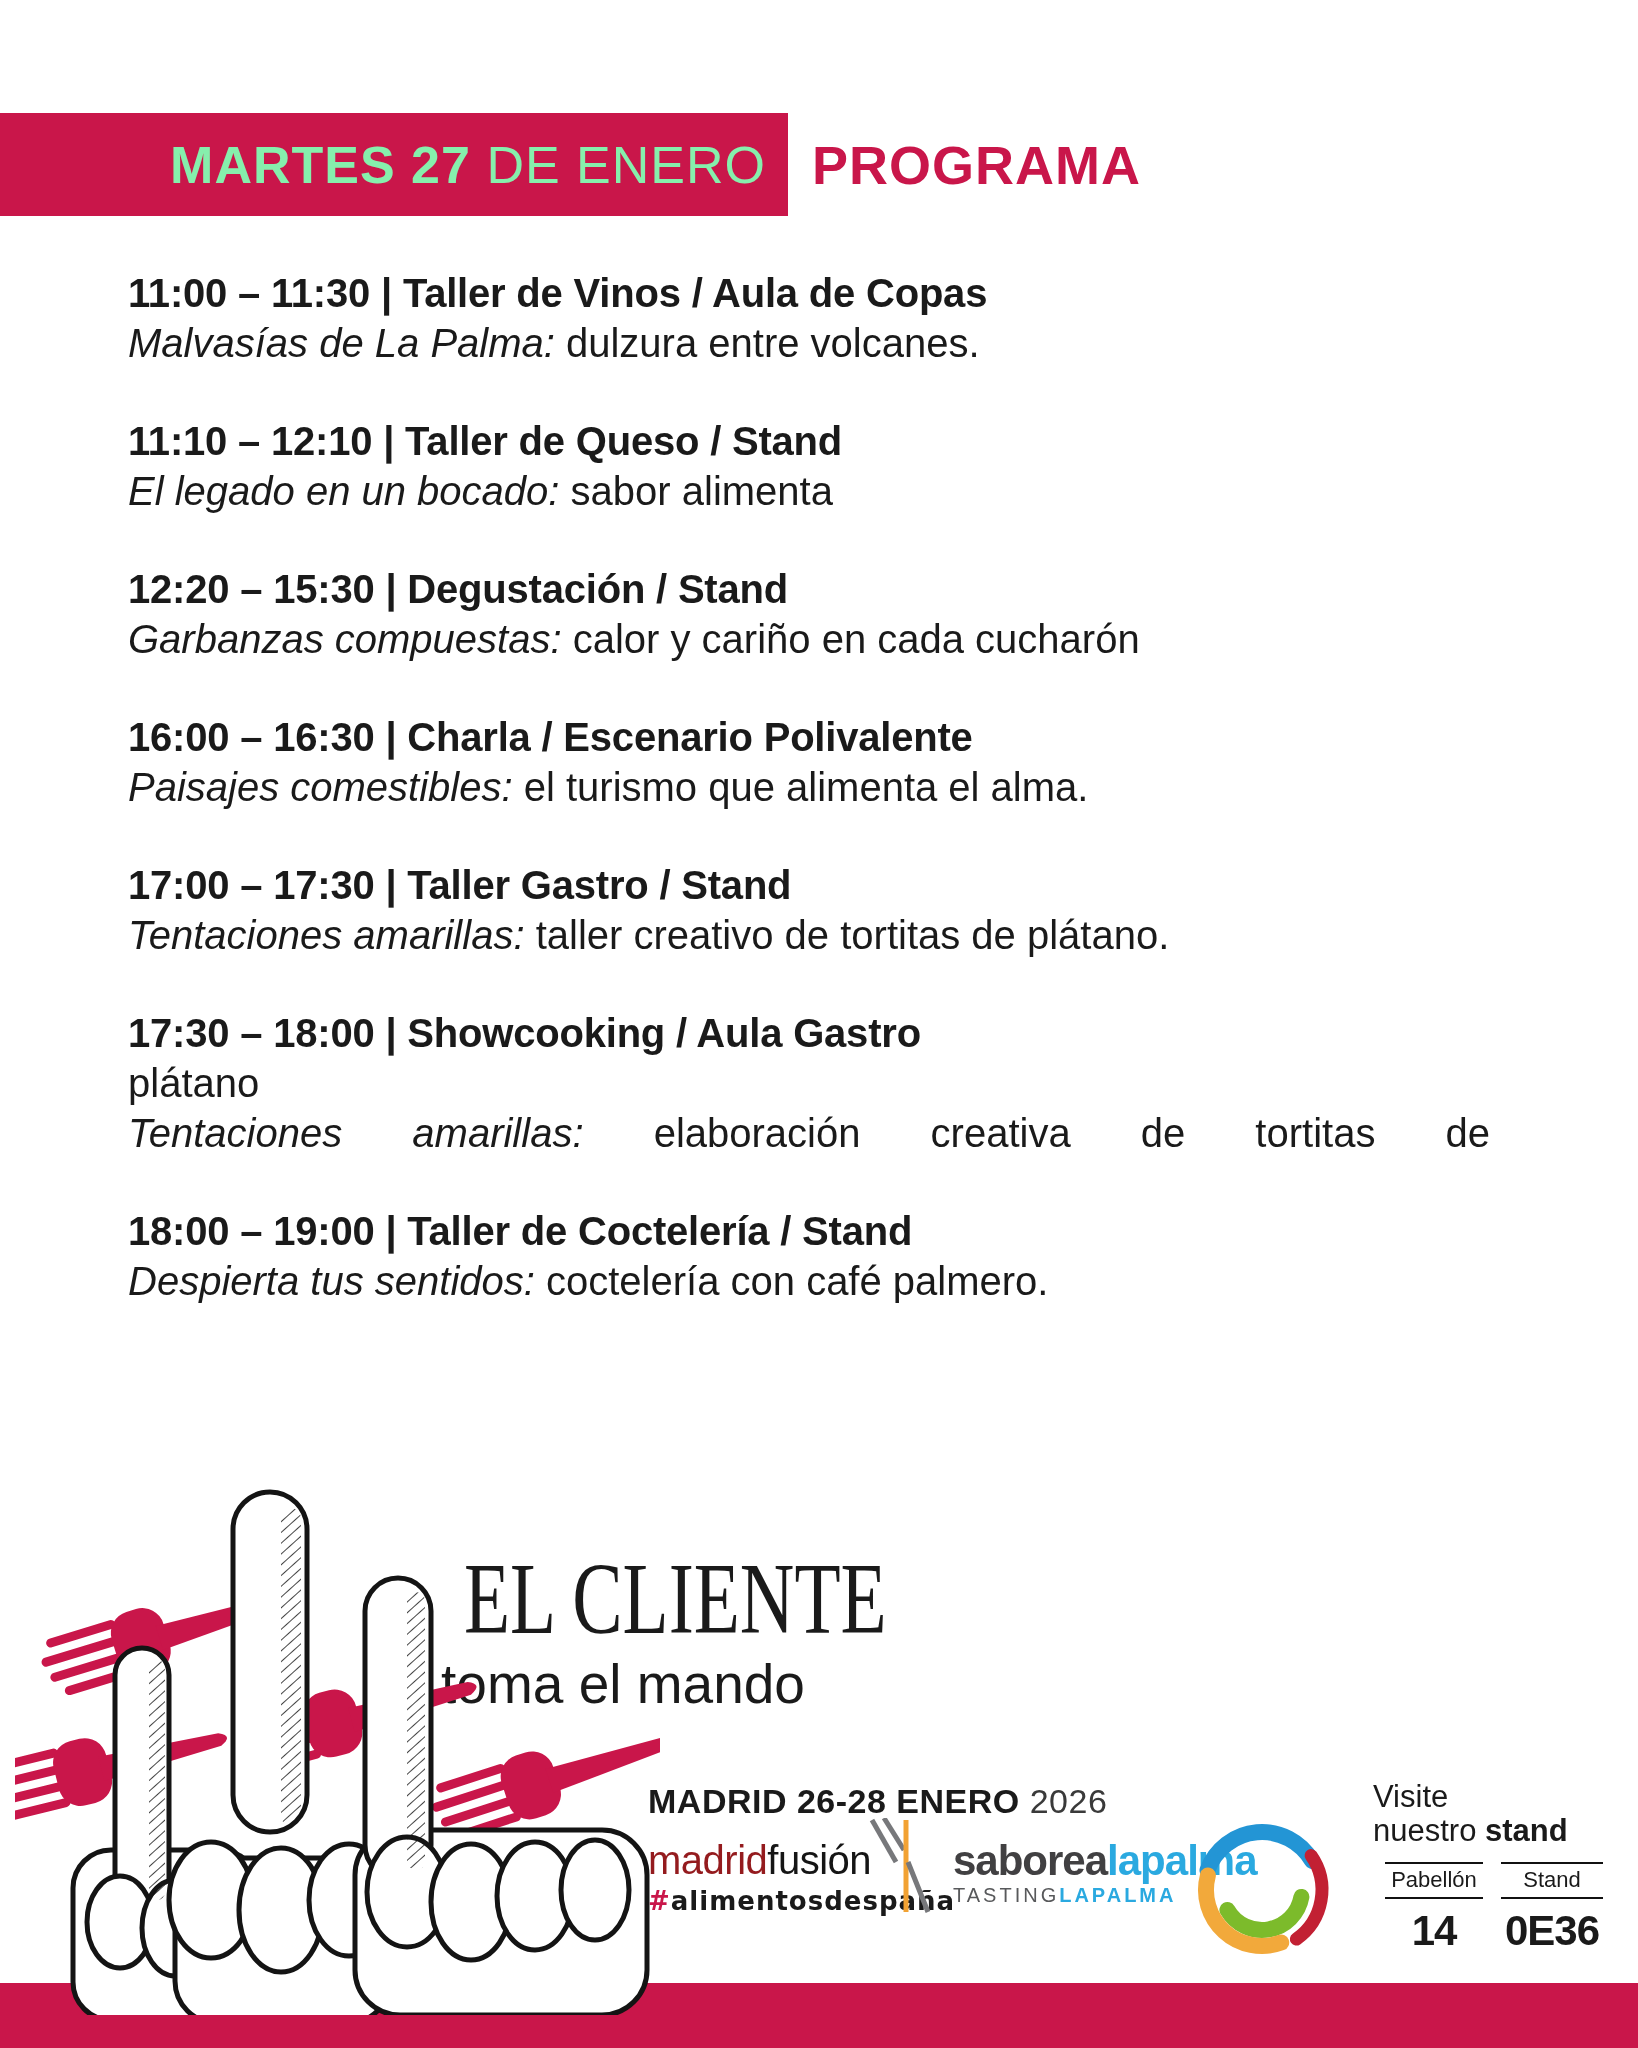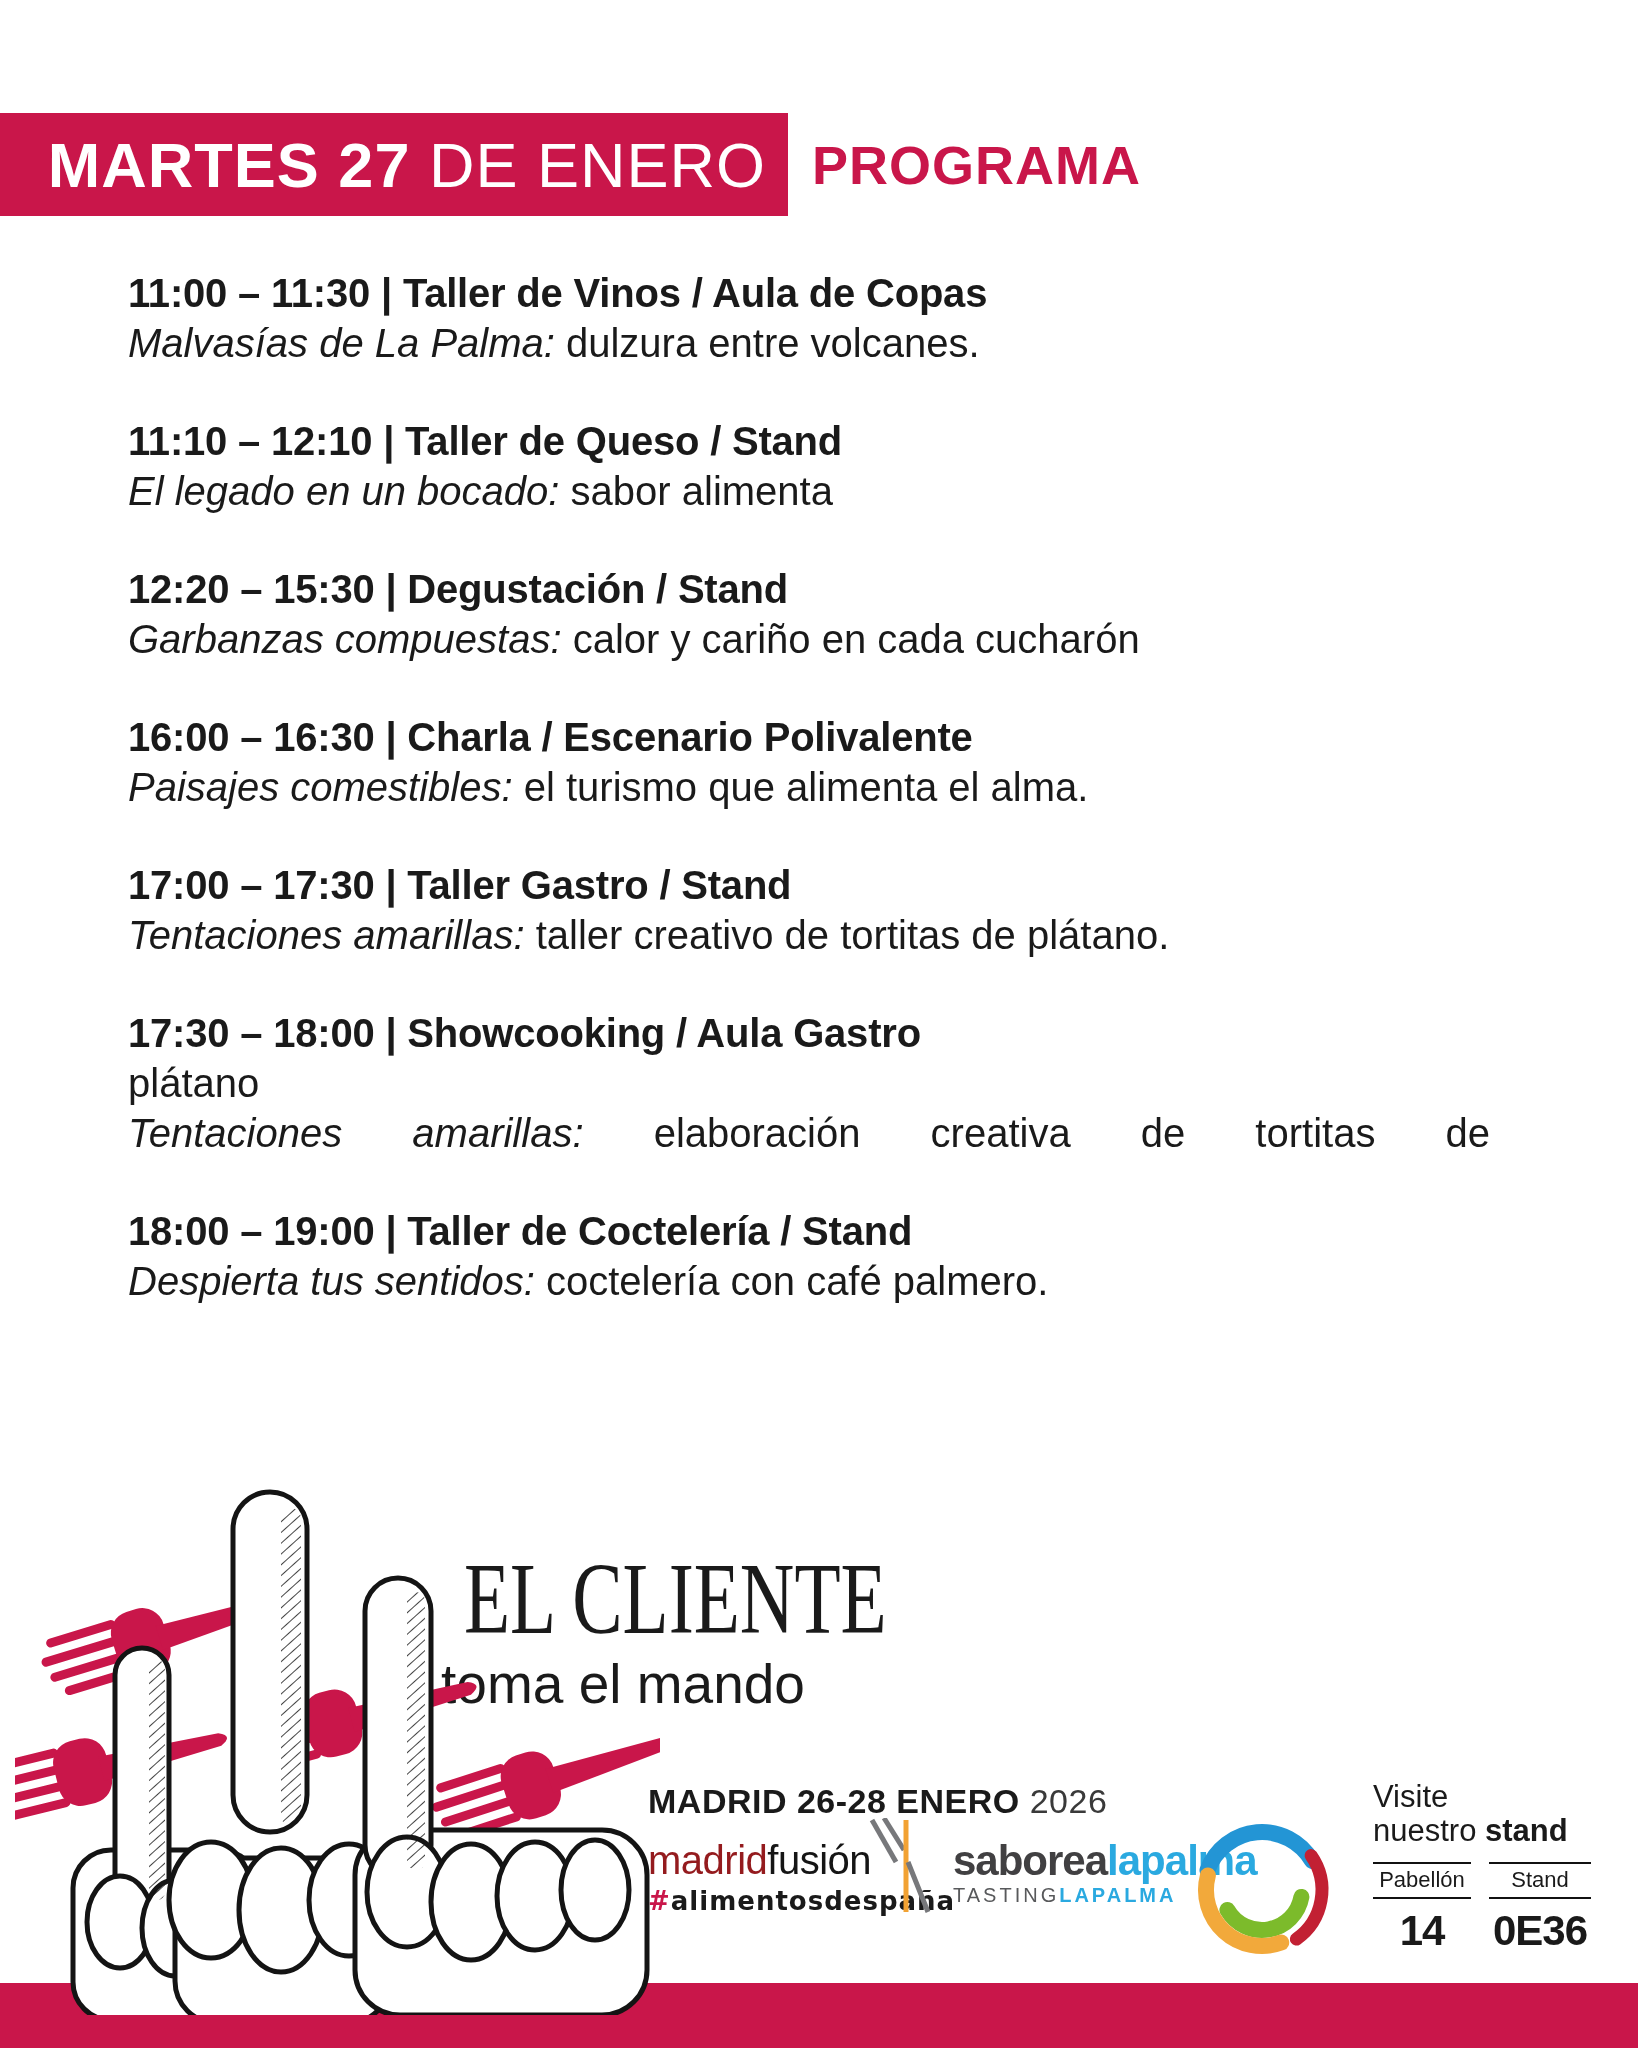--- a/index.html
+++ b/index.html
@@ -9,7 +9,7 @@
   
   .banner{position:absolute;left:0;top:113px;width:788px;height:103px;background:#C9164A;
           display:flex;align-items:center;justify-content:flex-end;padding-right:22px;box-sizing:border-box;}
-  .banner-text{color:#ffffff;font-size:63px;white-space:nowrap;letter-spacing:1px;}
+  .banner-text{color:#86efac;font-size:52px;white-space:nowrap;letter-spacing:1px;}
   .banner-bold{font-weight:700;}
   .banner-light{font-weight:400;}
   .programa{position:absolute;left:812px;top:113px;height:103px;display:flex;align-items:center;

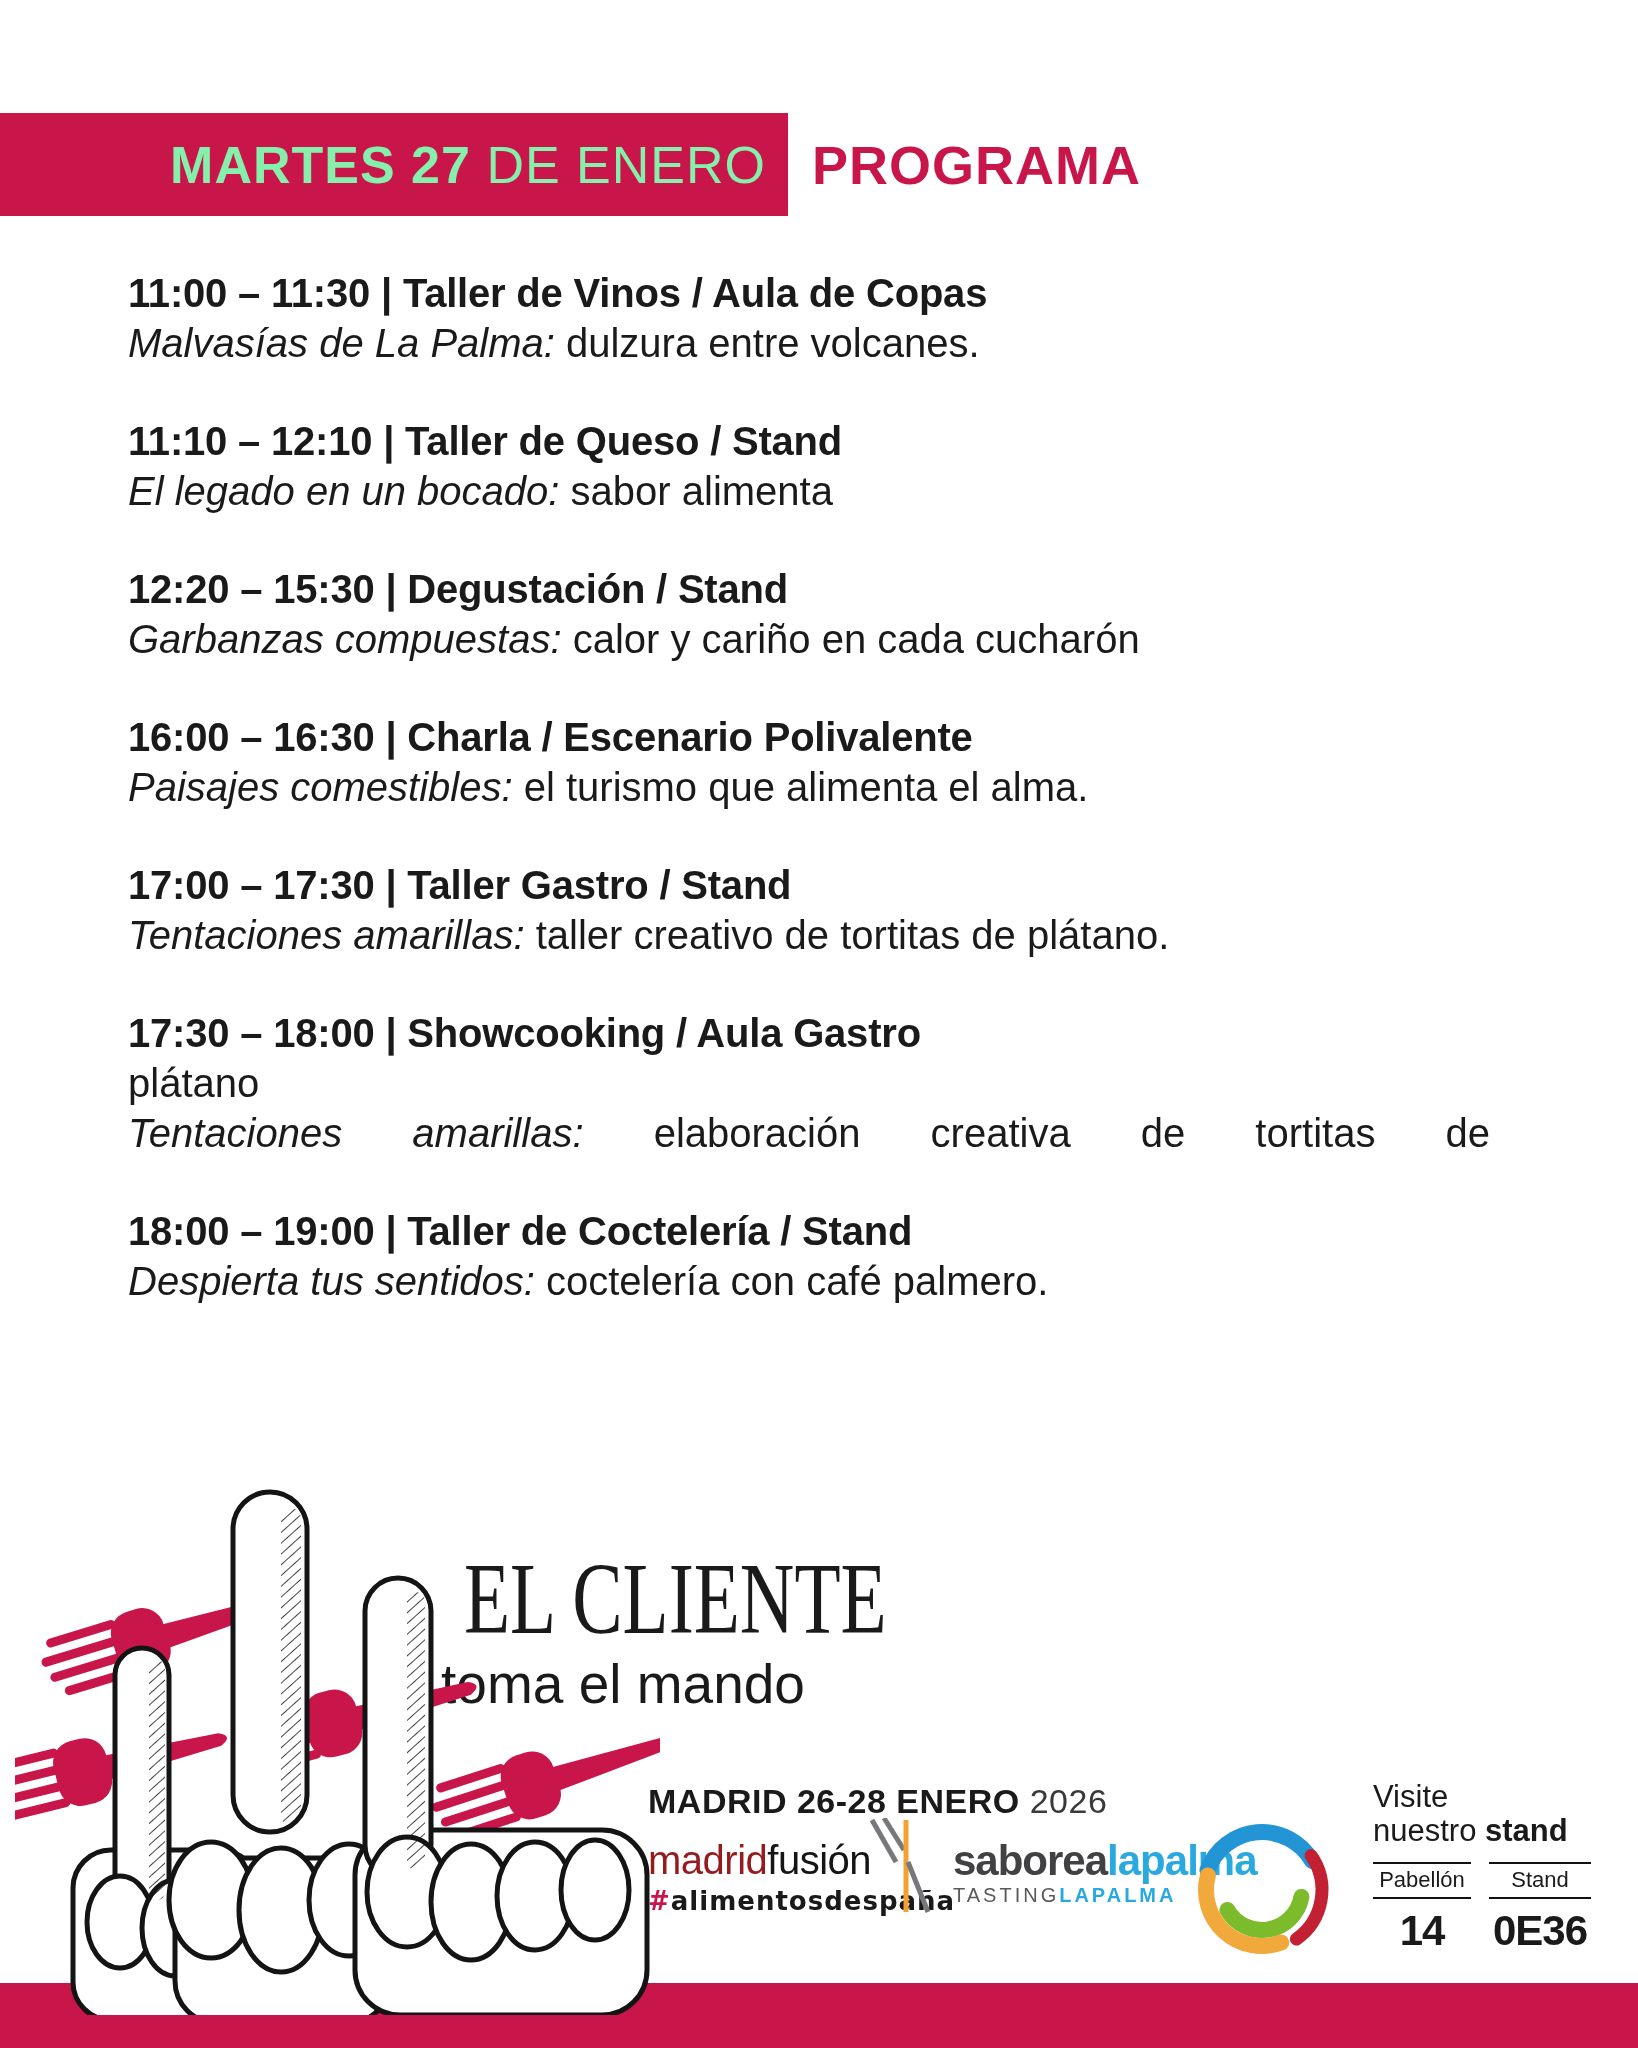--- a/index.html
+++ b/index.html
@@ -56,7 +56,7 @@
   .stand-visit .bold{font-weight:700;}
   .stand-cols{display:flex;gap:18px;margin-top:14px;}
   .stand-col{text-align:center;}
-  .col-pab{width:98px;}
+  .col-pab{width:98px;margin-left:12px;}
   .col-std{width:102px;}
   .rule{border-top:2px solid #111;height:0;}
   .stand-col-label{font-size:22px;padding:3px 0 4px;}

